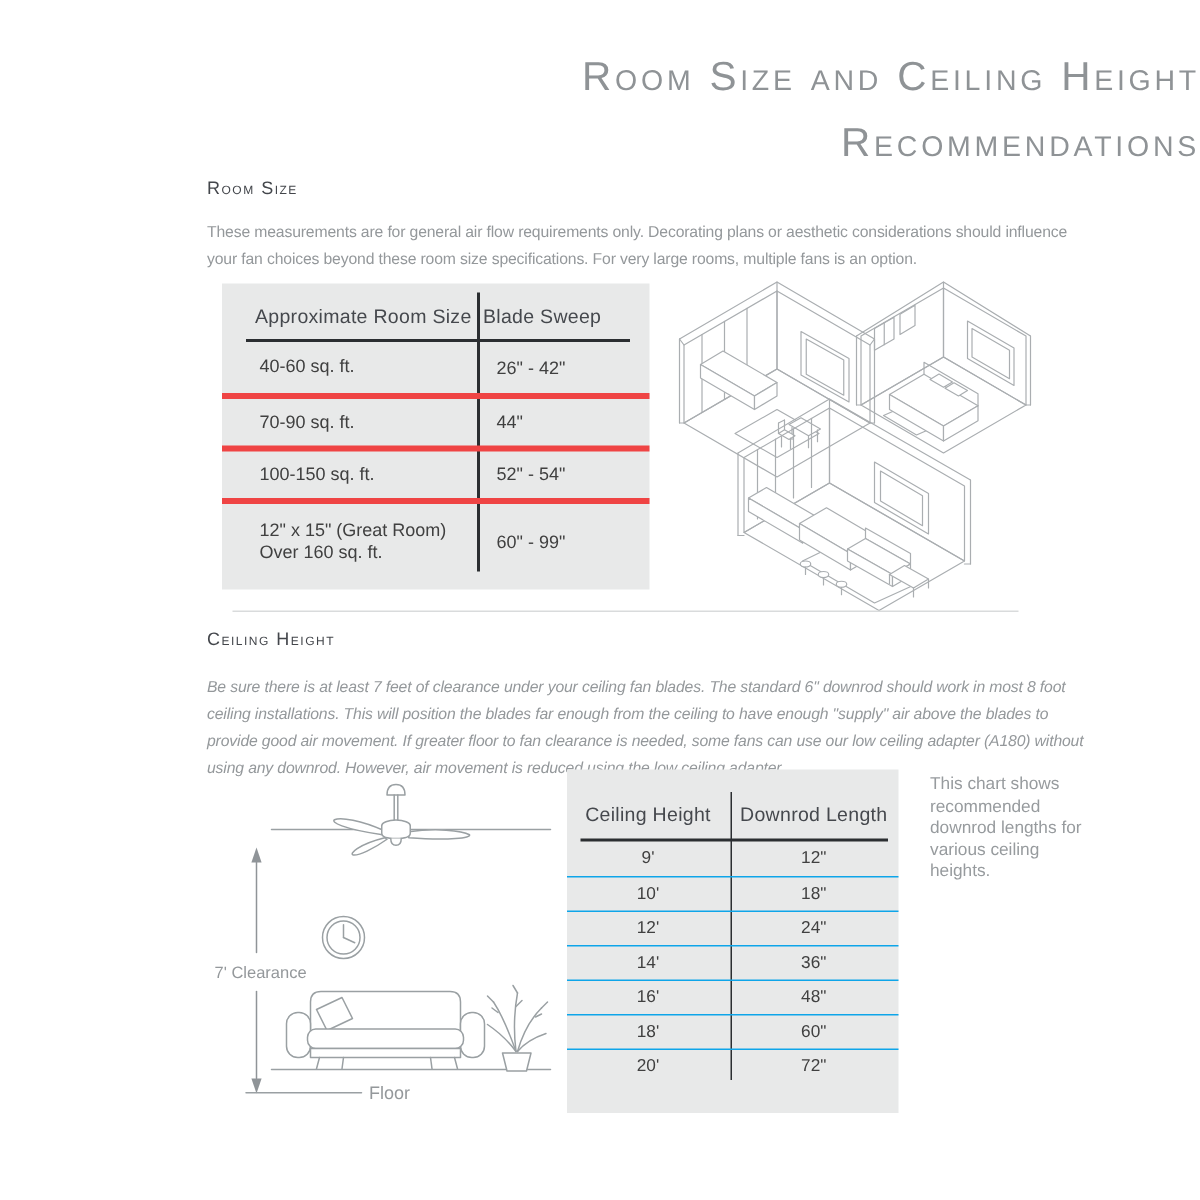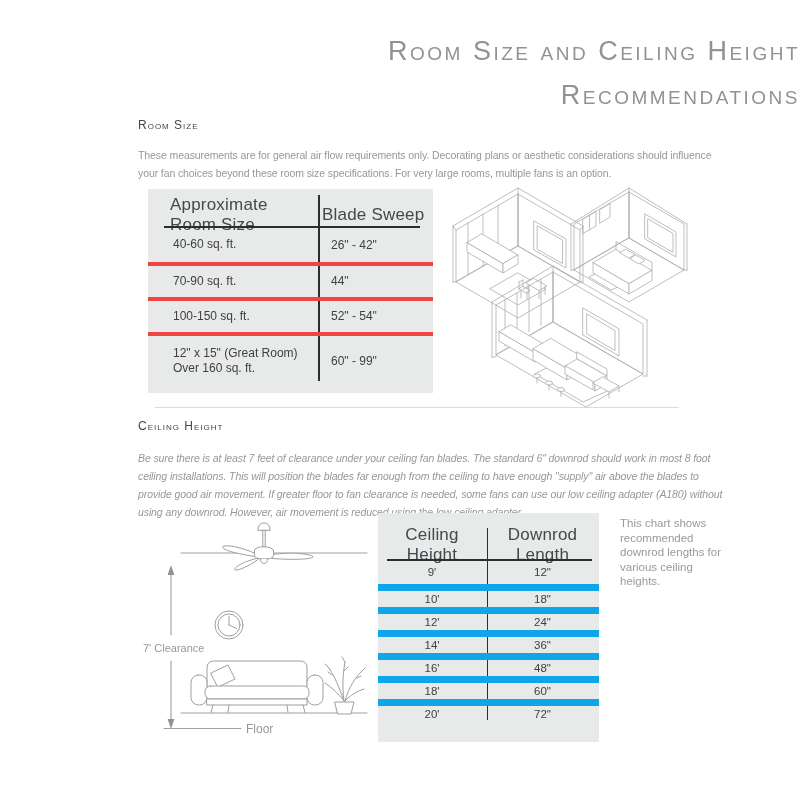--- a/index.html
+++ b/index.html
@@ -29,7 +29,7 @@
   #table1 .hline{left:16px;right:13px;top:37px;}
   #table2 .hline{left:9px;right:7px;top:46px;}
   .thead{position:absolute;left:0;right:0;top:0;display:grid;align-items:center;
-         color:#45484d;font-size:17px;letter-spacing:0.2px;}
+         color:#45484d;font-size:13px;letter-spacing:0.2px;}
   #table1 .thead{grid-template-columns:170px 1fr;height:37px;padding-top:6px;box-sizing:border-box;}
   #table1 .thead .c1{padding-left:22px;}
   #table1 .thead .c2{padding-left:4px;}

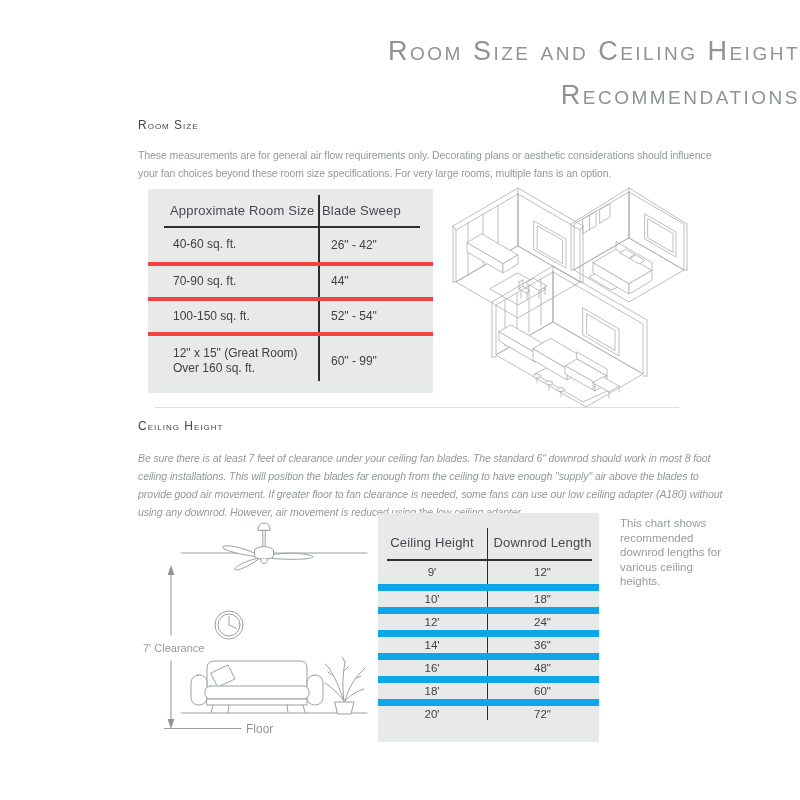--- a/index.html
+++ b/index.html
@@ -44,7 +44,7 @@
   #table1 .trow + .trow{border-top:4px solid #ef4444;}
   #table1 .r1{height:34px;} #table1 .r2{height:35px;} #table1 .r3{height:35px;} #table1 .r4{height:55px;}
   #table2 .trow{grid-template-columns:108px 1fr;height:23px;text-align:center;font-size:11.5px;}
-  #table2 .trow + .trow{border-top:7px solid #0ea5e9;}
+  #table2 .trow + .trow{border-top:1px solid #0ea5e9;}
 
   .note{position:absolute;left:620px;top:516px;width:106px;font-size:11.5px;
         line-height:14.5px;color:#979b9e;}

